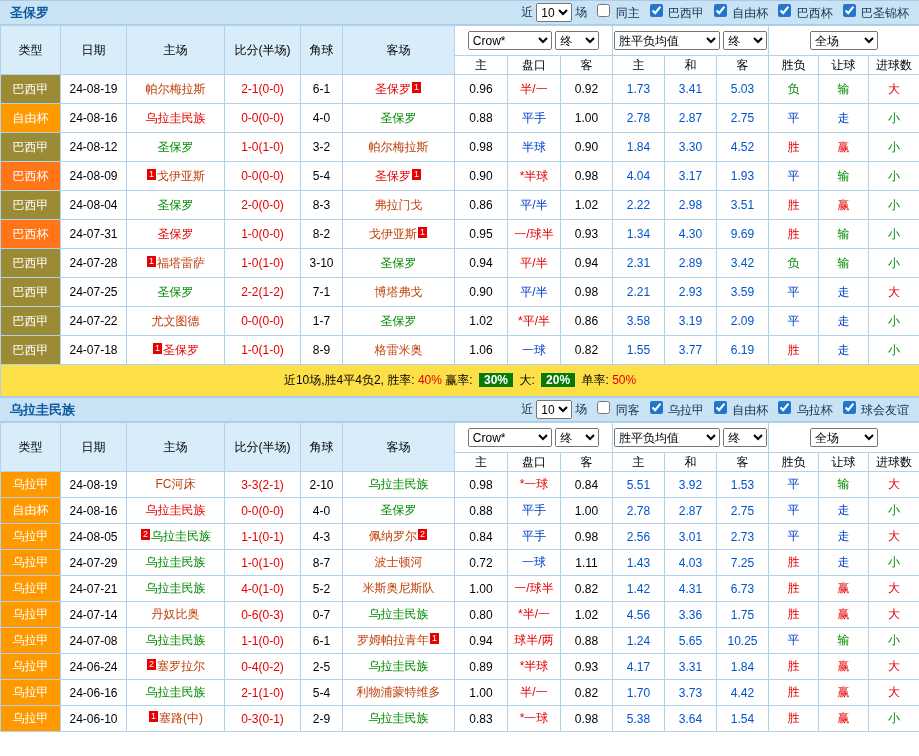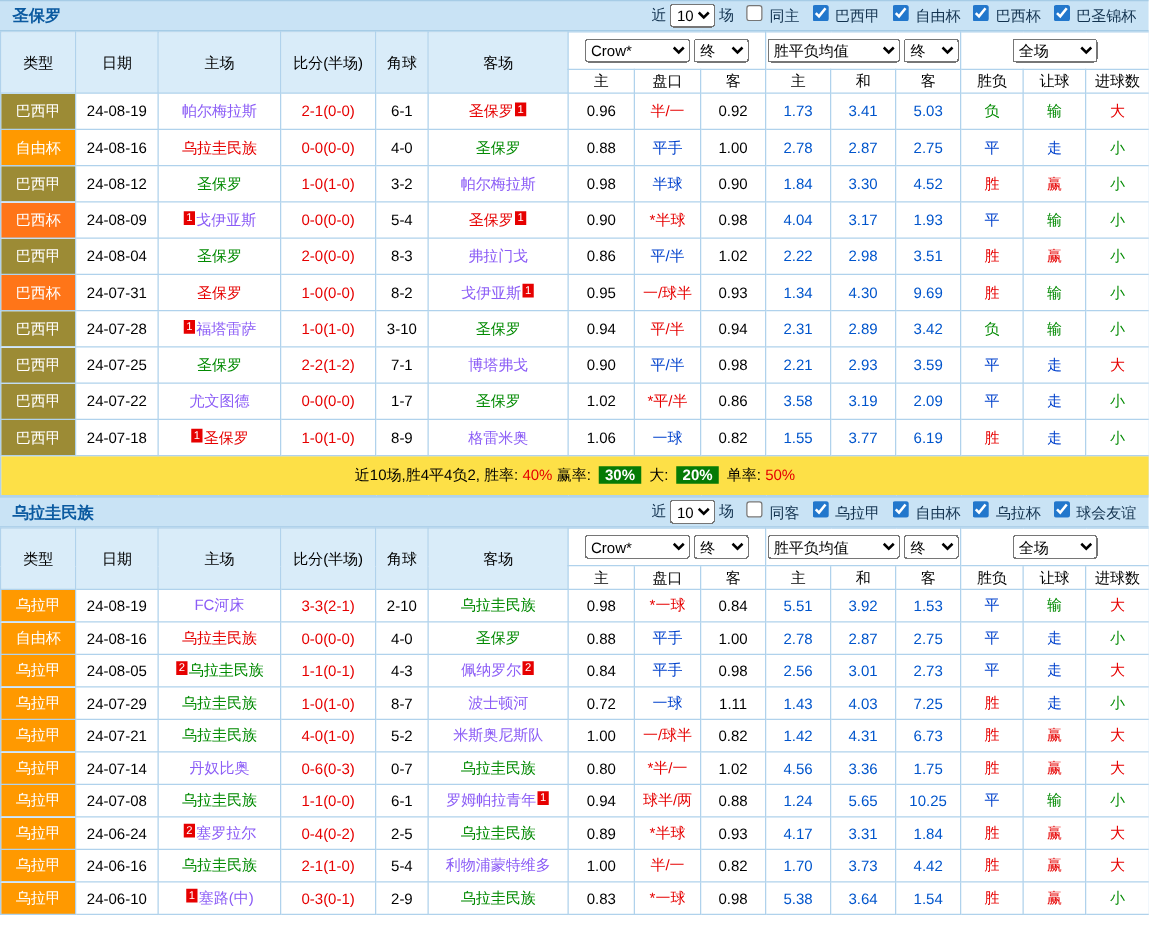--- a/index.html
+++ b/index.html
@@ -27,7 +27,7 @@
   }
   .section-bar .team-name { color:#0b5aa0; font-weight:bold; font-size:13px; }
   .filters { margin-left:auto; display:flex; align-items:center; gap:3px; color:#12324f; }
-  .filters select { font-size:12px; height:19px;text-align:center; }
+  .filters select { font-size:12px; height:19px; }
   .filters input[type=checkbox]{ width:13px; height:13px; margin:0 2px 0 7px; accent-color:#2277cc; }
   
   table { width:919px; border-collapse:collapse; table-layout:fixed; }

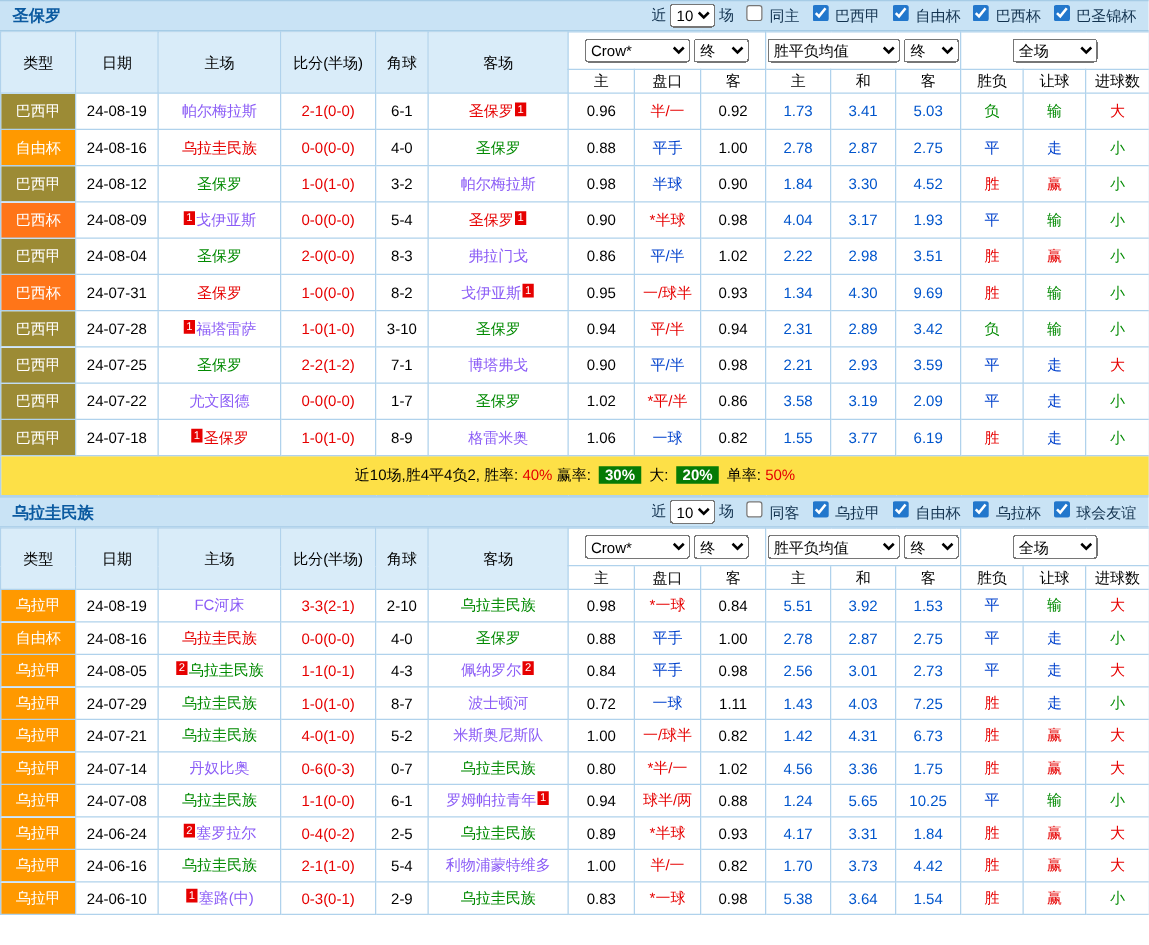--- a/index.html
+++ b/index.html
@@ -47,7 +47,7 @@
   .c-red   { color:#e60000; }
   .c-green { color:#028a02; }
   .c-blue  { color:#0041cc; }
-  .c-black { color:#8b5cf6; }
+  .c-black { color:#c2410c; }
   .euro    { color:#0055cc; }
   .rank-badge {
     display:inline-block; background:#e60000; color:#fff; font-size:9px;

